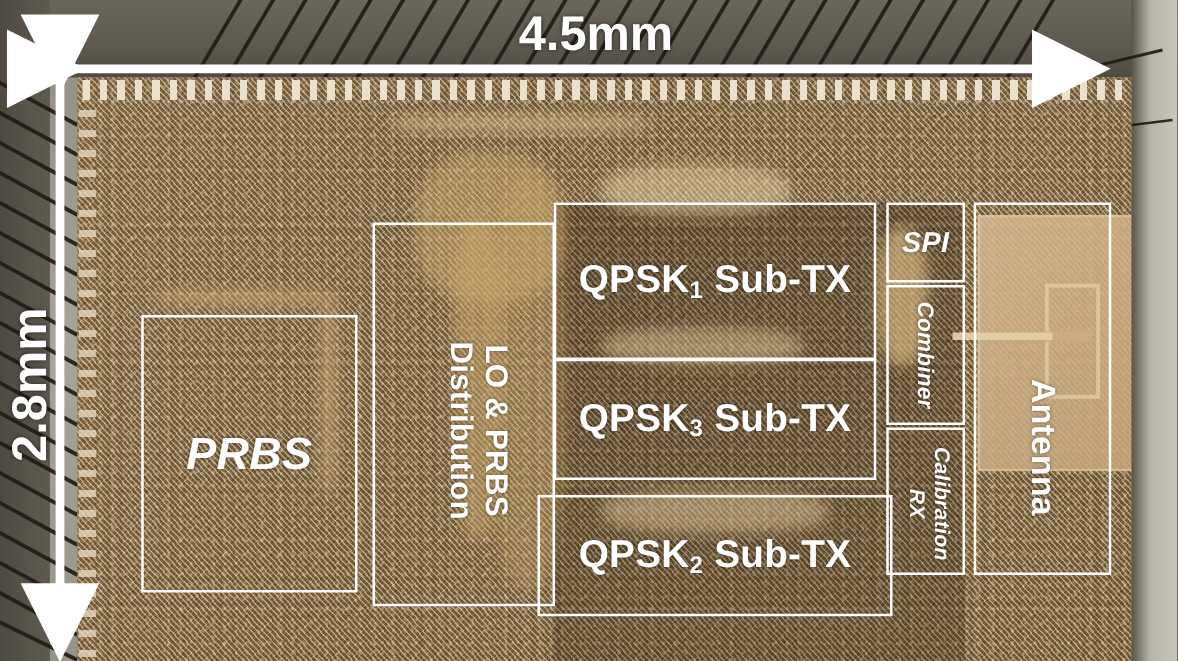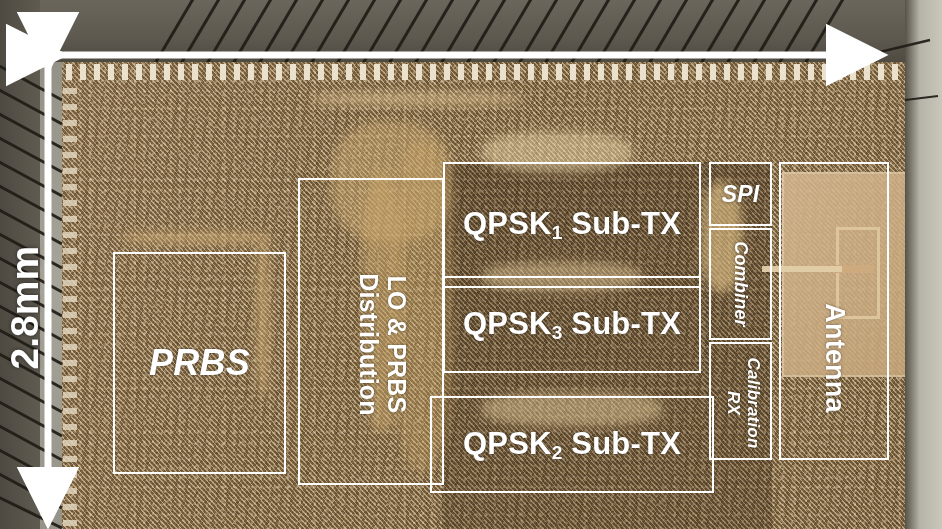--- a/index.html
+++ b/index.html
@@ -291,6 +291,7 @@
     <line x1="48" y1="64" x2="48" y2="519" stroke="#fff" stroke-width="7" marker-start="url(#ah)" marker-end="url(#ah)"></line>
   </svg>
 
+  <div class="dimtxt" style="left:415px;top:8px;font-size:39px;">4.5mm</div>
 
   <div class="dimtxt" style="left:-36px;top:290px;width:120px;text-align:center;font-size:39px;
               transform:rotate(-90deg);">2.8mm</div>

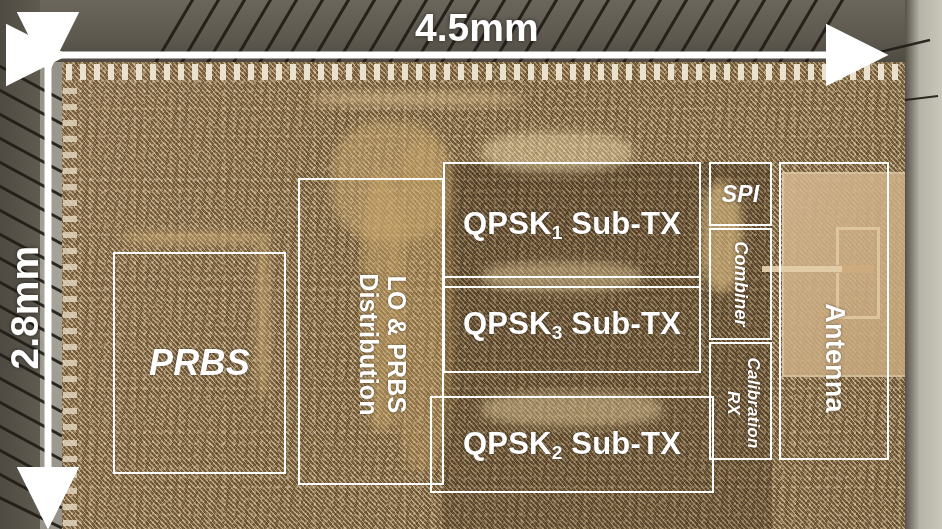--- a/index.html
+++ b/index.html
@@ -240,7 +240,7 @@
     </div>
   </div>
 
-  <div class="abox" style="left:443px;top:276px;width:258px;height:97px;">
+  <div class="abox" style="left:443px;top:287px;width:258px;height:97px;">
     <div class="lbl" style="left:0;right:0;top:50%;transform:translateY(-50%);text-align:center;font-size:31px;">
       <span>QPSK</span><sub>3</sub><span> Sub-TX</span>
     </div>

